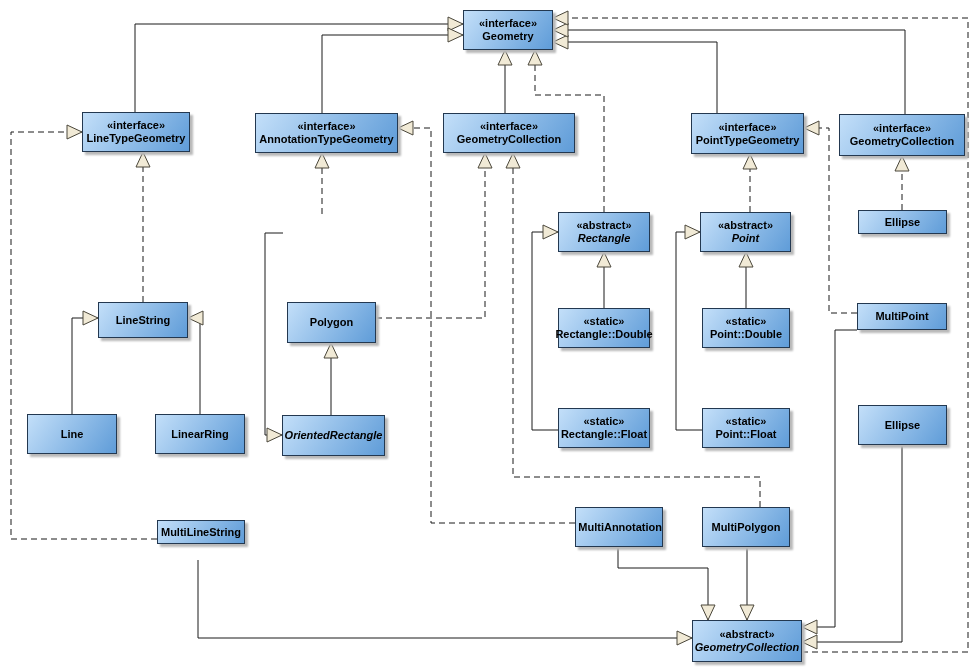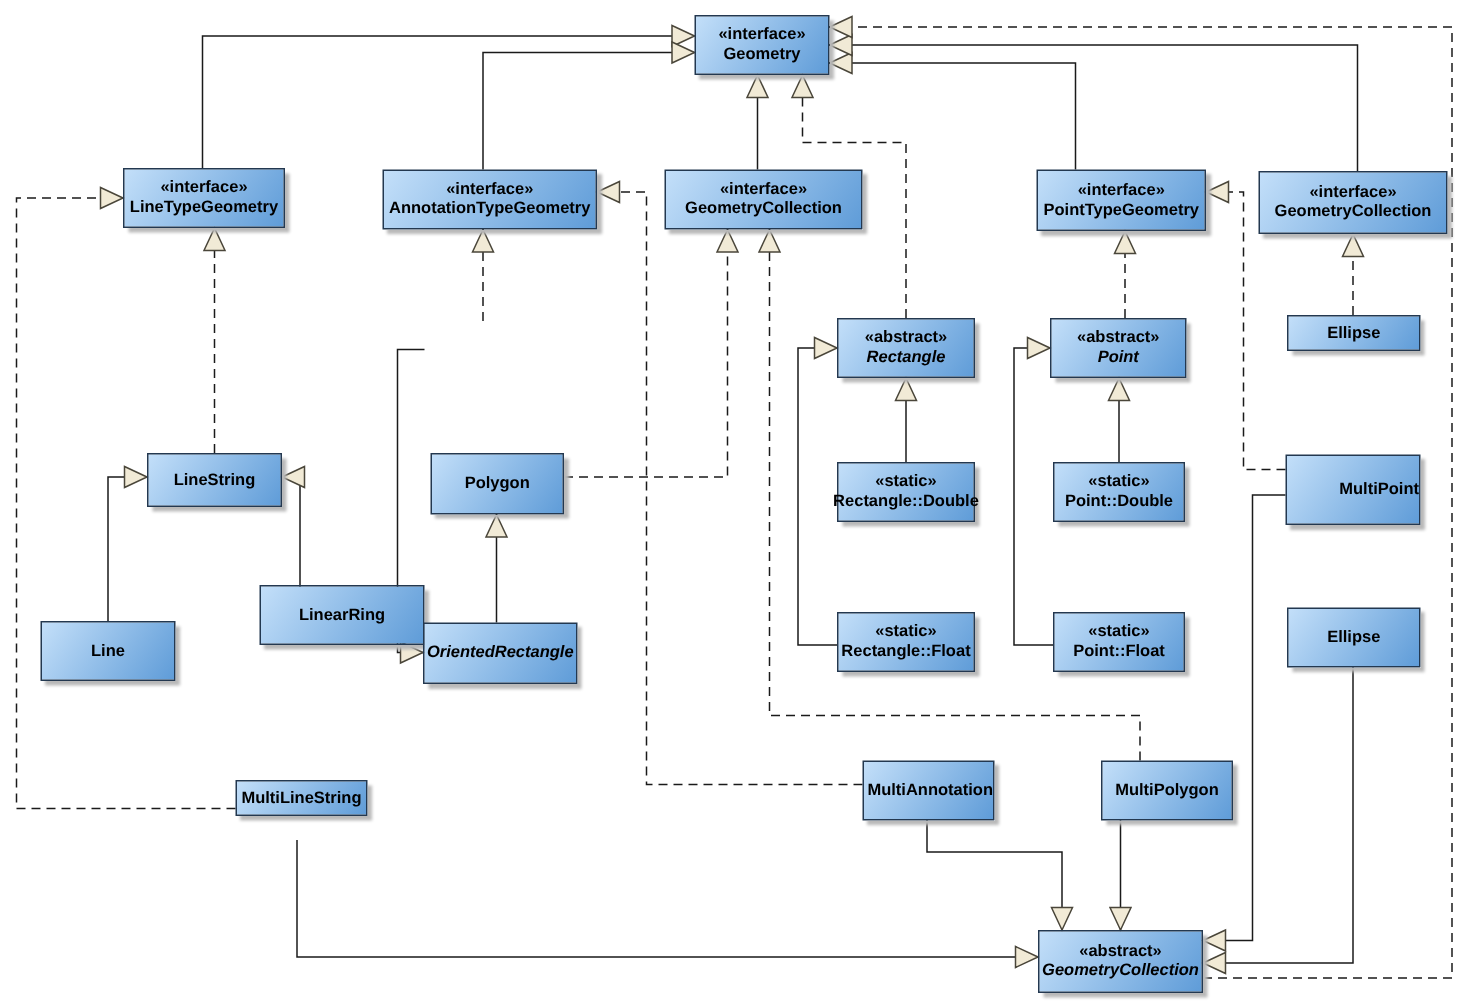--- a/index.html
+++ b/index.html
@@ -194,7 +194,7 @@
       <div class="stereo">«static»</div>
       <div class="cname">Point::Double</div>
     </div>
-    <div class="node" style="left: 857px; top: 303px; width: 90px; height: 47px; border: 1px solid rgb(35, 56, 80); background: linear-gradient(125deg, rgb(195, 223, 249) 0%, rgb(95, 156, 216) 100%); align-items: flex-end;">
+    <div class="node" style="left: 857px; top: 303px; width: 90px; height: 27px; border: 1px solid rgb(35, 56, 80); background: linear-gradient(125deg, rgb(195, 223, 249) 0%, rgb(95, 156, 216) 100%);">
       <div class="cname">MultiPoint</div>
     </div>
     <div class="node" style="left: 27px; top: 414px; width: 90px; height: 40px; border: 1px solid rgb(35, 56, 80); background: linear-gradient(125deg, rgb(195, 223, 249) 0%, rgb(95, 156, 216) 100%);">

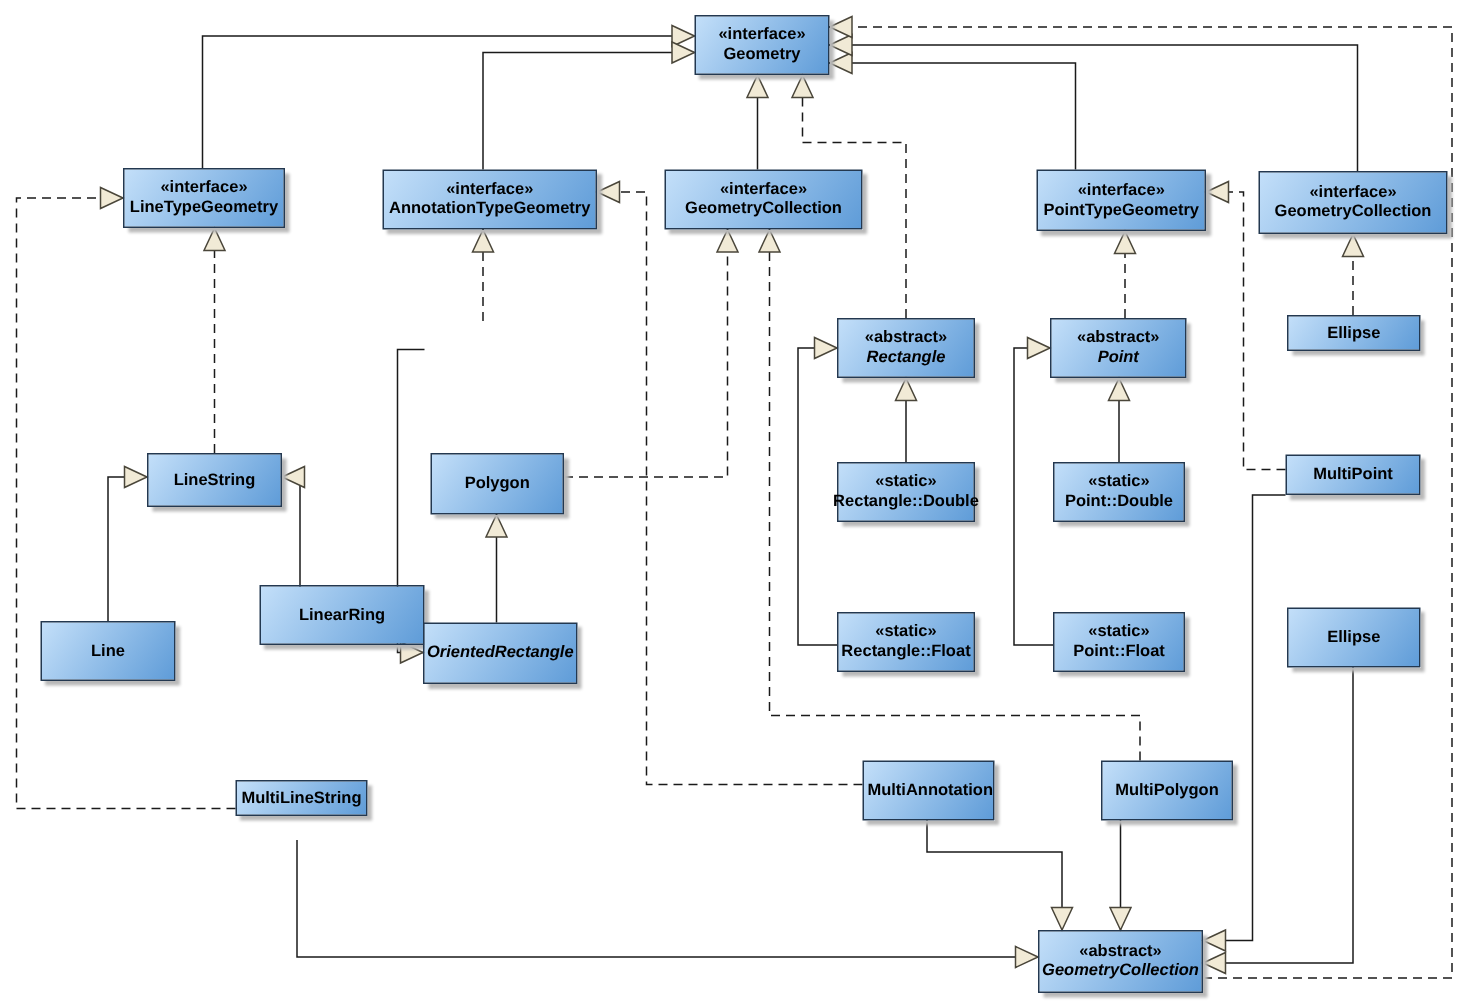--- a/index.html
+++ b/index.html
@@ -200,7 +200,7 @@
     <div class="node" style="left: 27px; top: 414px; width: 90px; height: 40px; border: 1px solid rgb(35, 56, 80); background: linear-gradient(125deg, rgb(195, 223, 249) 0%, rgb(95, 156, 216) 100%);">
       <div class="cname">Line</div>
     </div>
-    <div class="node" style="left: 155px; top: 390px; width: 110px; height: 40px; border: 1px solid rgb(35, 56, 80); background: linear-gradient(125deg, rgb(195, 223, 249) 0%, rgb(95, 156, 216) 100%); margin-left: 18px;">
+    <div class="node" style="left: 155px; top: 414px; width: 90px; height: 40px; border: 1px solid rgb(35, 56, 80); background: linear-gradient(125deg, rgb(195, 223, 249) 0%, rgb(95, 156, 216) 100%);">
       <div class="cname">LinearRing</div>
     </div>
     <div class="node" style="left: 282px; top: 415px; width: 103px; height: 41px; border: 1px solid rgb(35, 56, 80); background: linear-gradient(125deg, rgb(195, 223, 249) 0%, rgb(95, 156, 216) 100%);">

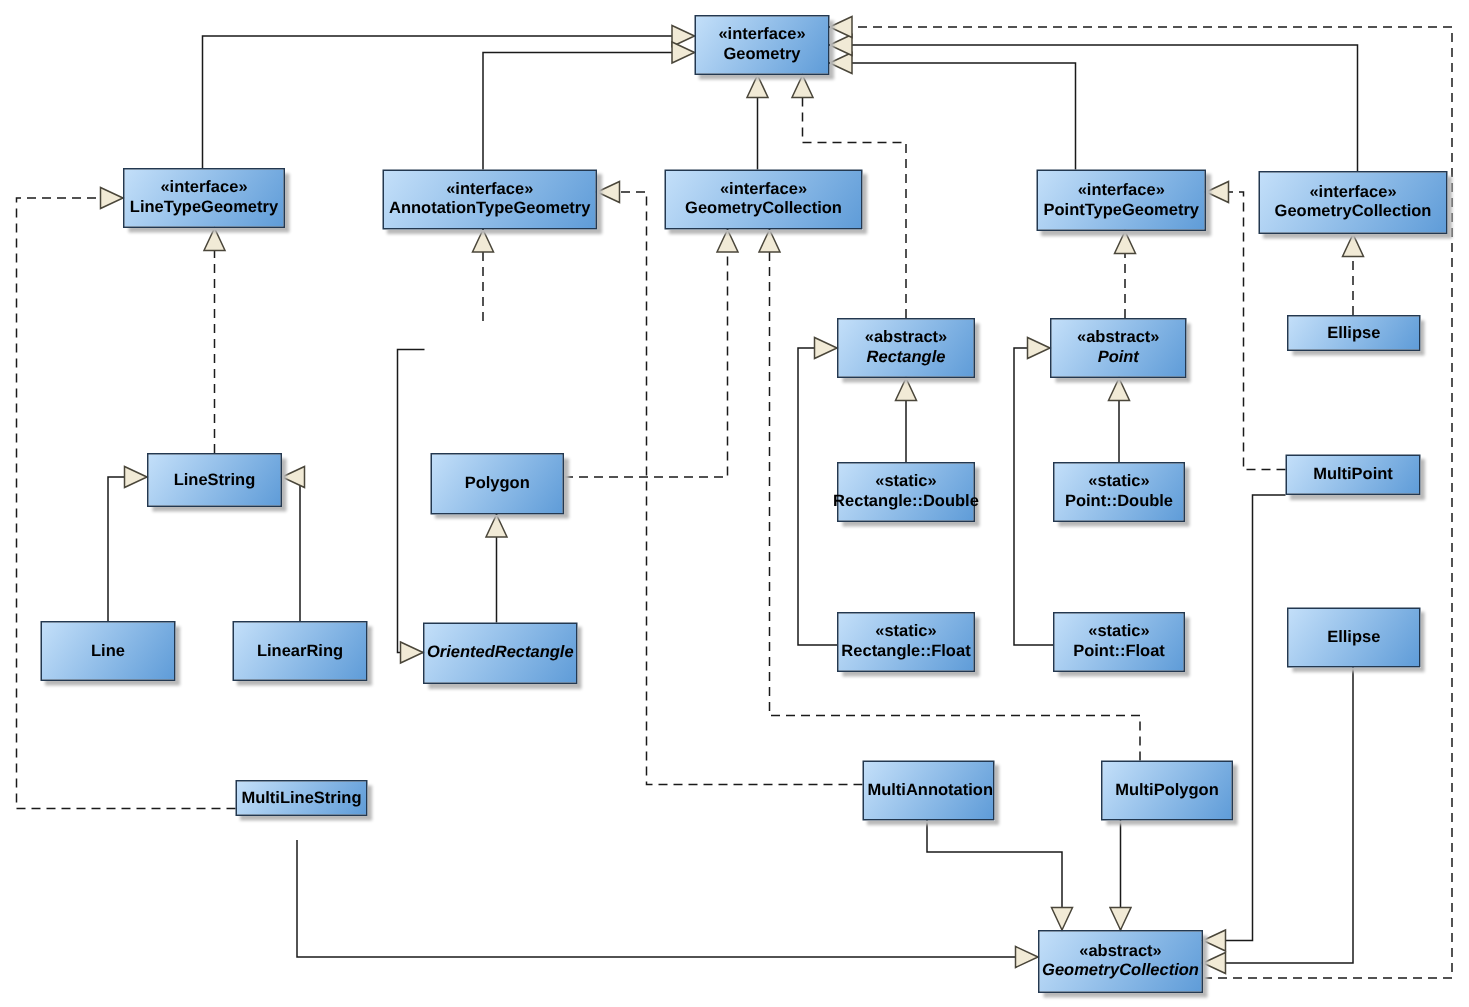--- a/index.html
+++ b/index.html
@@ -223,7 +223,7 @@
     <div class="node" style="left: 575px; top: 507px; width: 88px; height: 40px; border: 1px solid rgb(35, 56, 80); background: linear-gradient(125deg, rgb(195, 223, 249) 0%, rgb(95, 156, 216) 100%); align-items: flex-end;">
       <div class="cname">MultiAnnotation</div>
     </div>
-    <div class="node" style="left: 702px; top: 507px; width: 88px; height: 40px; border: 1px solid rgb(35, 56, 80); background: linear-gradient(125deg, rgb(195, 223, 249) 0%, rgb(95, 156, 216) 100%); margin-left: 32px;">
+    <div class="node" style="left: 702px; top: 507px; width: 88px; height: 40px; border: 1px solid rgb(35, 56, 80); background: linear-gradient(125deg, rgb(195, 223, 249) 0%, rgb(95, 156, 216) 100%);">
       <div class="cname">MultiPolygon</div>
     </div>
     <div class="node" style="left: 692px; top: 620px; width: 110px; height: 42px; border: 1px solid rgb(35, 56, 80); background: linear-gradient(125deg, rgb(195, 223, 249) 0%, rgb(95, 156, 216) 100%);">

